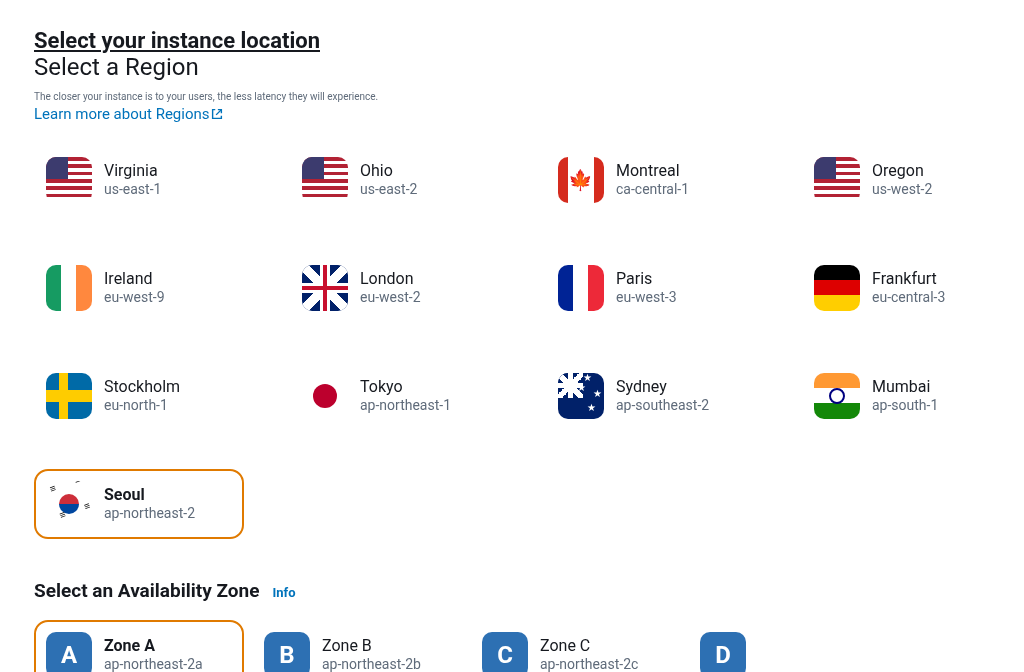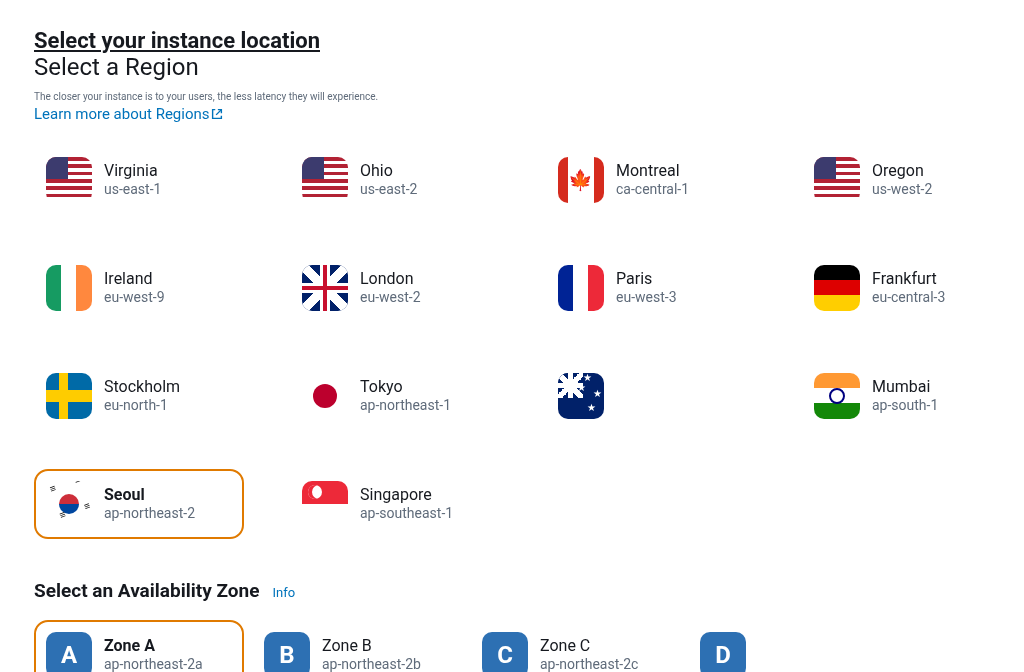--- a/index.html
+++ b/index.html
@@ -284,6 +284,10 @@
     </div>
     <div class="region-card">
       <div class="flag flag-au"></div>
+      <div>
+        <div class="region-name">Sydney</div>
+        <div class="region-code">ap-southeast-2</div>
+      </div>
     </div>
     <div class="region-card">
       <div class="flag flag-in"></div>

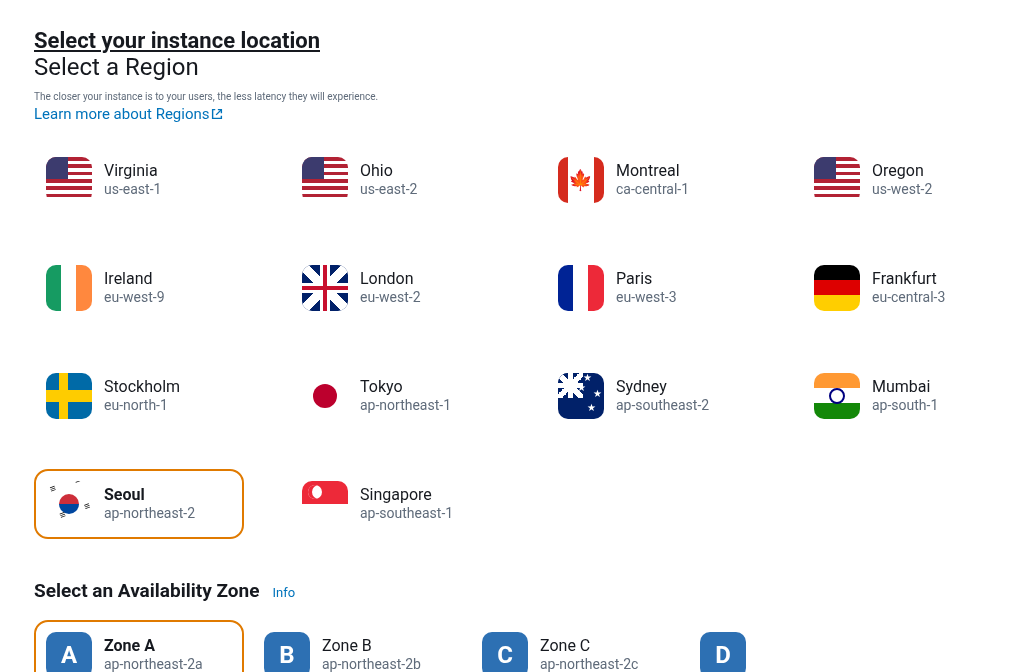--- a/index.html
+++ b/index.html
@@ -303,13 +303,6 @@
         <div class="region-code">ap-northeast-2</div>
       </div>
     </div>
-    <div class="region-card">
-      <div class="flag flag-sg"></div>
-      <div>
-        <div class="region-name">Singapore</div>
-        <div class="region-code">ap-southeast-1</div>
-      </div>
-    </div>
   </div>
 
 <h3>

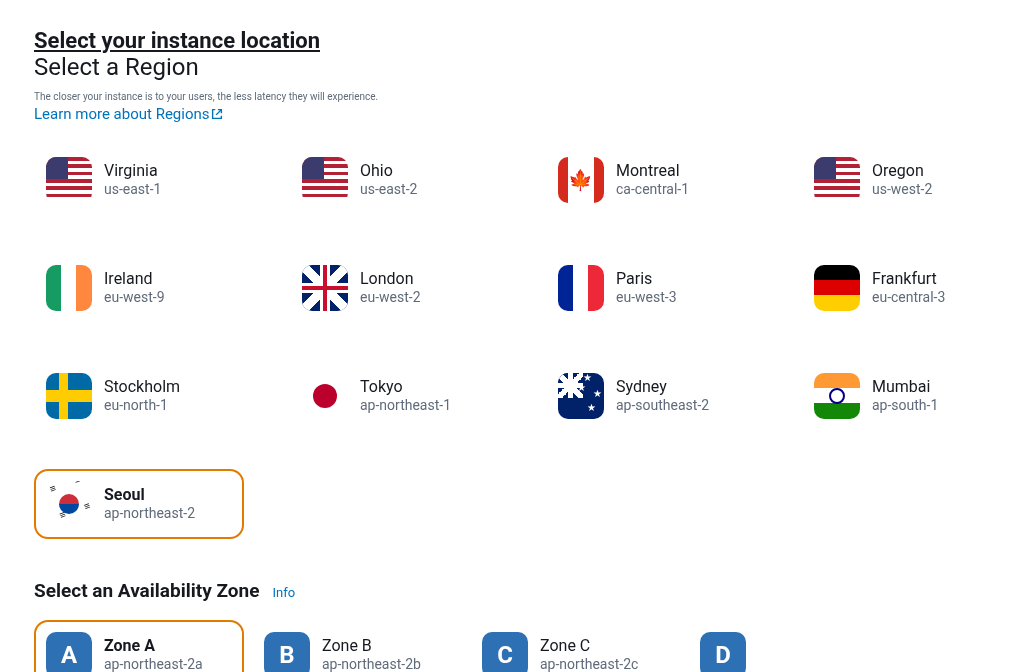--- a/index.html
+++ b/index.html
@@ -90,7 +90,7 @@
   }
   .info-link {
     font-size: 13px;
-    font-weight: 400;
+    font-weight: 700;
     color: #0073bb;
     cursor: pointer;
   }

